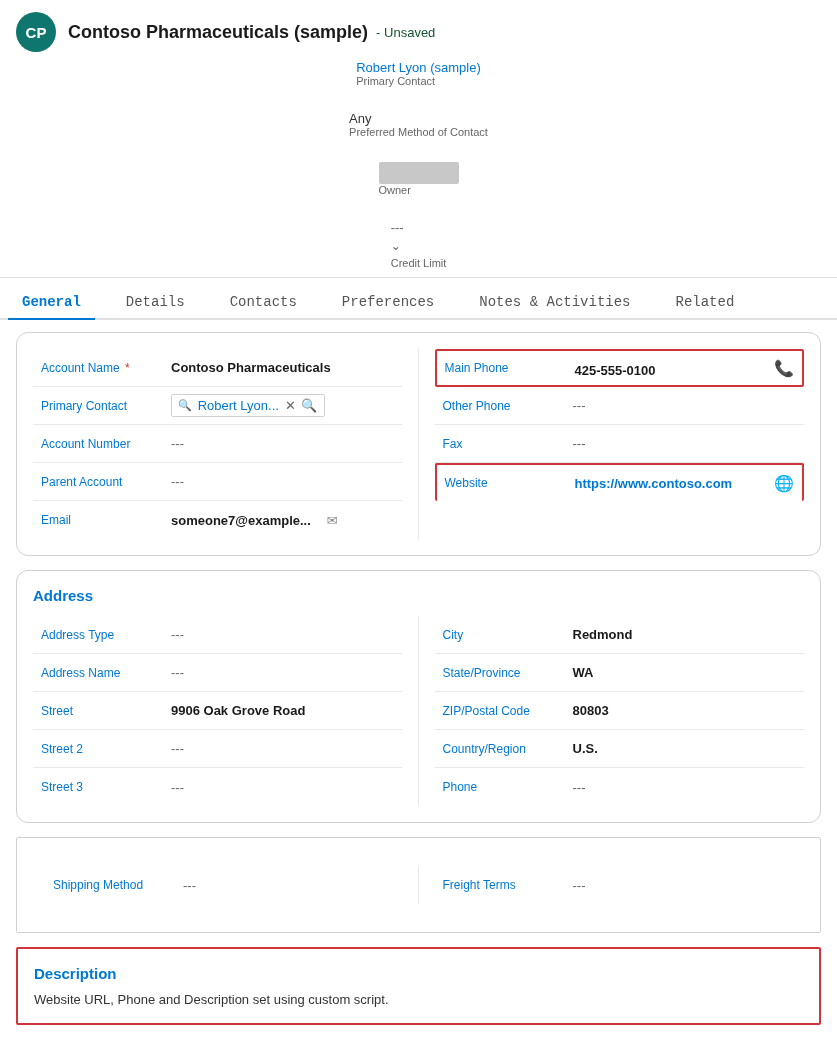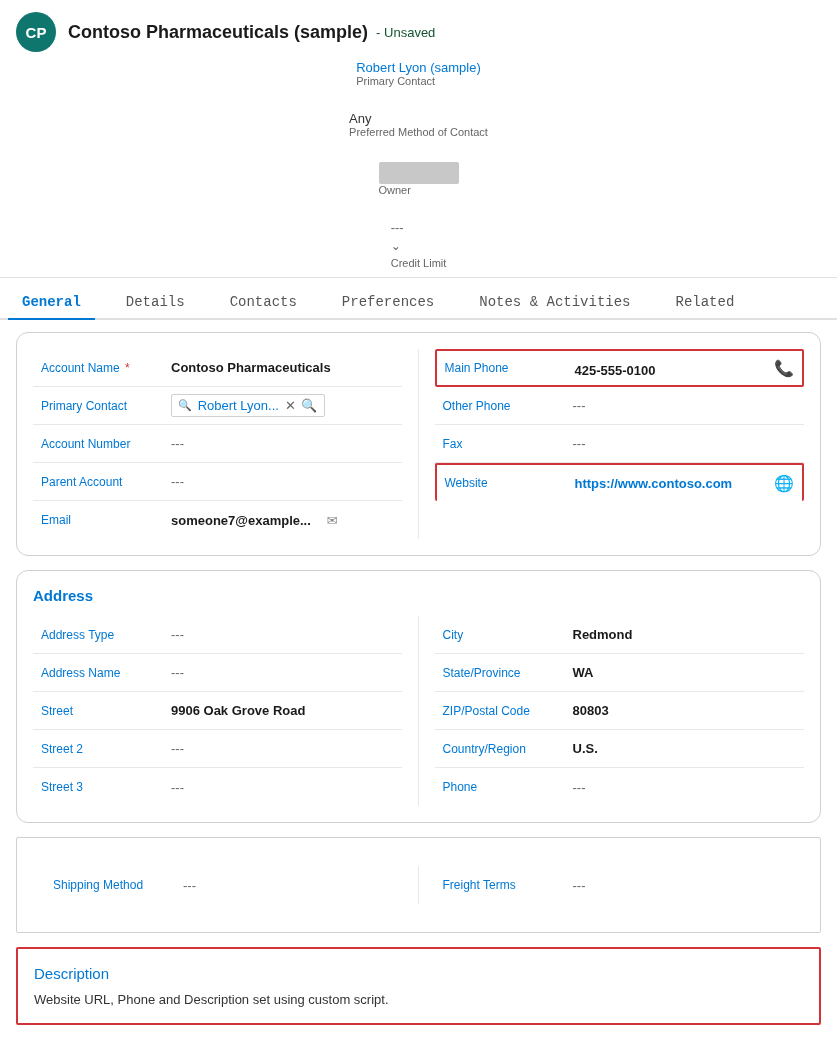--- a/index.html
+++ b/index.html
@@ -257,7 +257,7 @@
     }
     .description-title {
       font-size: 15px;
-      font-weight: 400;
+      font-weight: 700;
       color: #0078d4;
       margin-bottom: 10px;
     }

